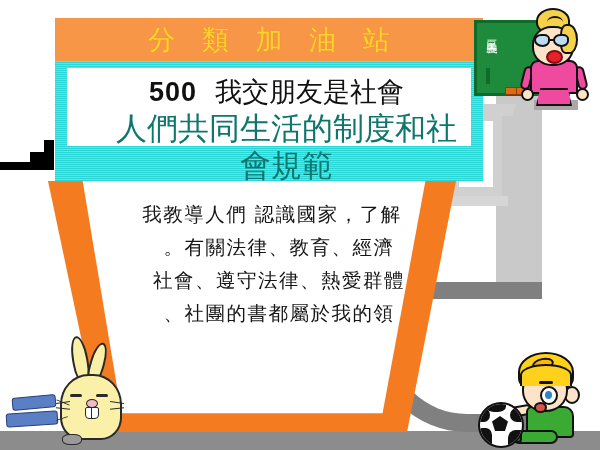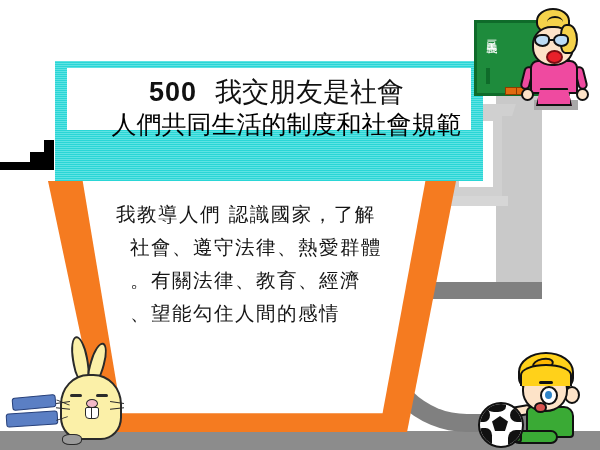--- a/index.html
+++ b/index.html
@@ -735,6 +735,9 @@
     </div>
   </div>
 
+  <div class="header-bar">
+    <span class="header-title">分 類 加 油 站</span>
+  </div>
 
   <div class="teacher-wrap">
     <div class="blackboard">

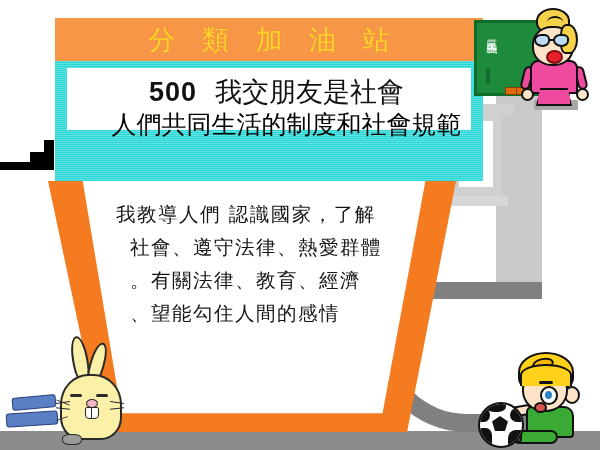--- a/index.html
+++ b/index.html
@@ -177,7 +177,7 @@
     left: 12px;
     top: 7px;
     width: 404px;
-    height: 62px;
+    height: 78px;
     background: #ffffff;
     box-sizing: border-box;
     padding: 7px 0 0 9px;

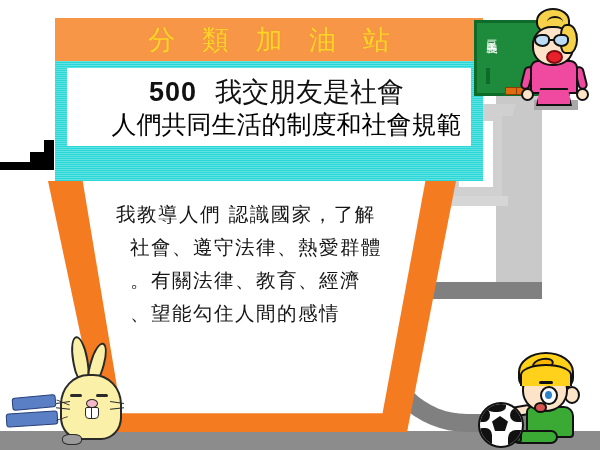--- a/index.html
+++ b/index.html
@@ -201,8 +201,8 @@
   }
   .title-line-2 {
     font-family: "DejaVu Sans", "Liberation Sans", sans-serif;
-    font-size: 25px;
-    color: #000000;
+    font-size: 31px;
+    color: #0f766e;
     text-align: center;
     line-height: 1.2;
     padding-left: 26px;

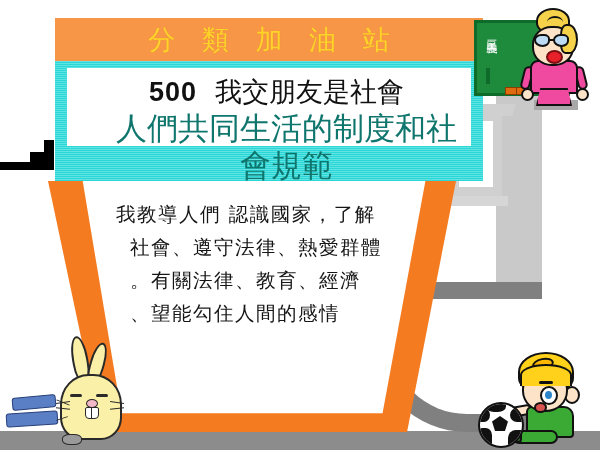--- a/index.html
+++ b/index.html
@@ -234,7 +234,7 @@
     letter-spacing: 1.5px;
     text-align: left;
   }
-  .body-text .ln { display: block; white-space: nowrap; }
+  .body-text .ln { display: block; white-space: nowrap; text-align: center; }
   .body-text .ln.i1 { padding-left: 14px; }
   .body-text .ln.i2 { padding-left: 22px; }
 

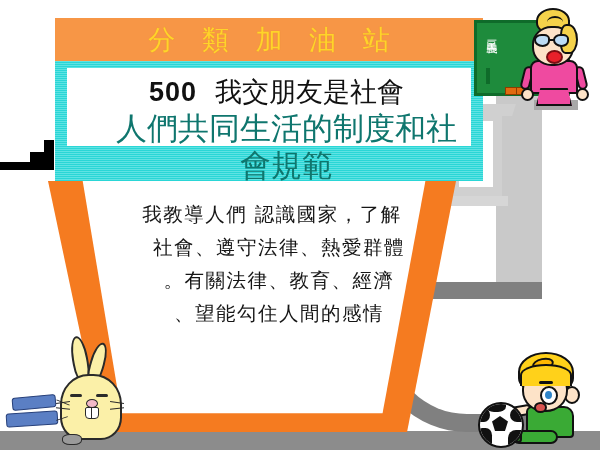--- a/index.html
+++ b/index.html
@@ -719,8 +719,8 @@
 
   <div class="body-text">
     <span class="ln">我教導人們 認識國家，了解</span>
+    <span class="ln i1">。有關法律、教育、經濟</span>
     <span class="ln i1">社會、遵守法律、熱愛群體</span>
-    <span class="ln i1">。有關法律、教育、經濟</span>
     <span class="ln i1">、望能勾住人間的感情</span>
   </div>
 

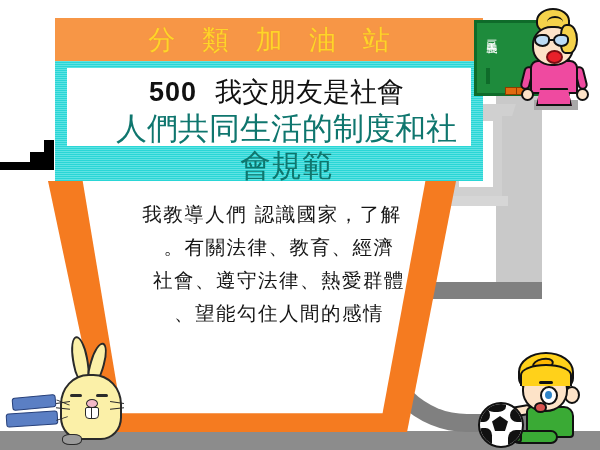--- a/index.html
+++ b/index.html
@@ -721,7 +721,7 @@
     <span class="ln">我教導人們 認識國家，了解</span>
     <span class="ln i1">。有關法律、教育、經濟</span>
     <span class="ln i1">社會、遵守法律、熱愛群體</span>
-    <span class="ln i1">、望能勾住人間的感情</span>
+    <span class="ln i1">、社團的書都屬於我的領</span>
   </div>
 
   <div class="cyan-shelf"></div>

